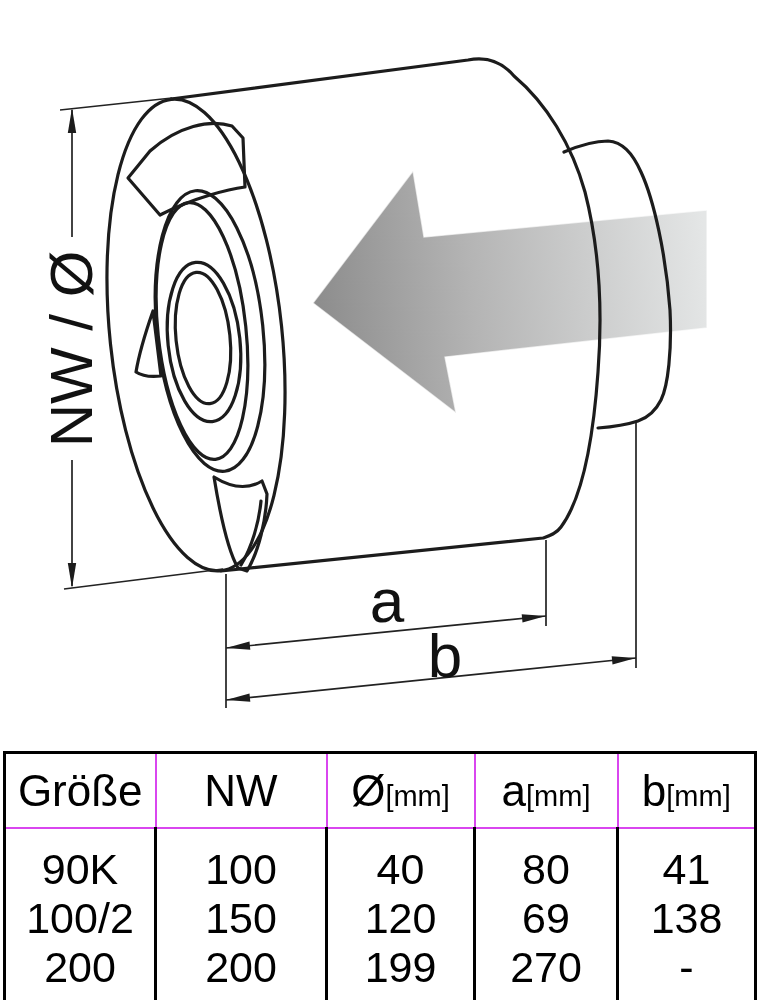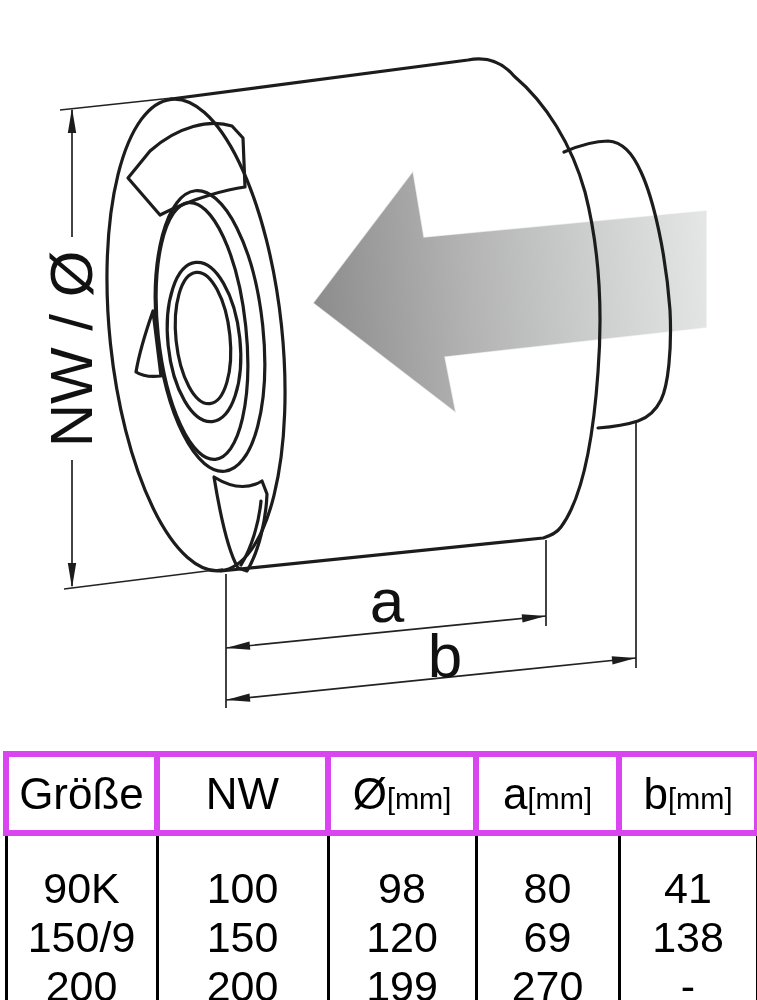--- a/index.html
+++ b/index.html
@@ -36,7 +36,7 @@
     color: #000;
   }
   table.dims th {
-    border: 6px solid #d946ef;
+    border: 2px solid #d946ef;
     height: 73px;
     text-align: center;
     vertical-align: middle;

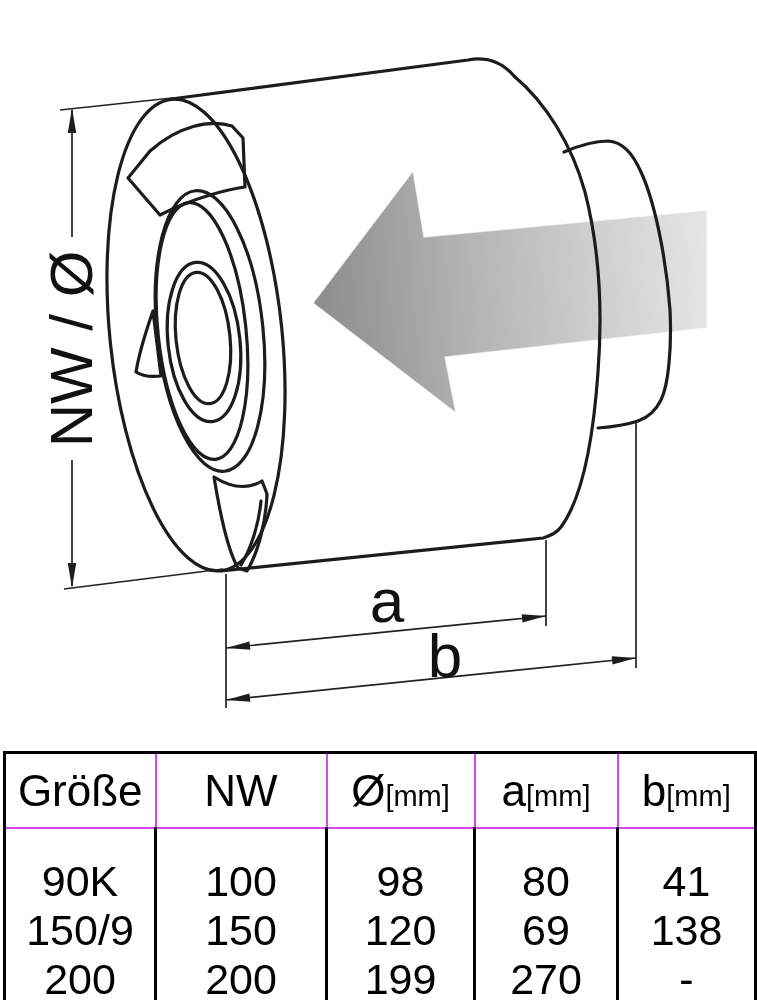--- a/index.html
+++ b/index.html
@@ -57,7 +57,7 @@
     padding: 0;
     white-space: nowrap;
   }
-  table.dims tr.first-row td { padding-top: 28px; }
+  table.dims tr.first-row td { padding-top: 16px; }
   table.dims tr.last-row td  { padding-bottom: 8px; }
   .unit {
     font-size: 29px;

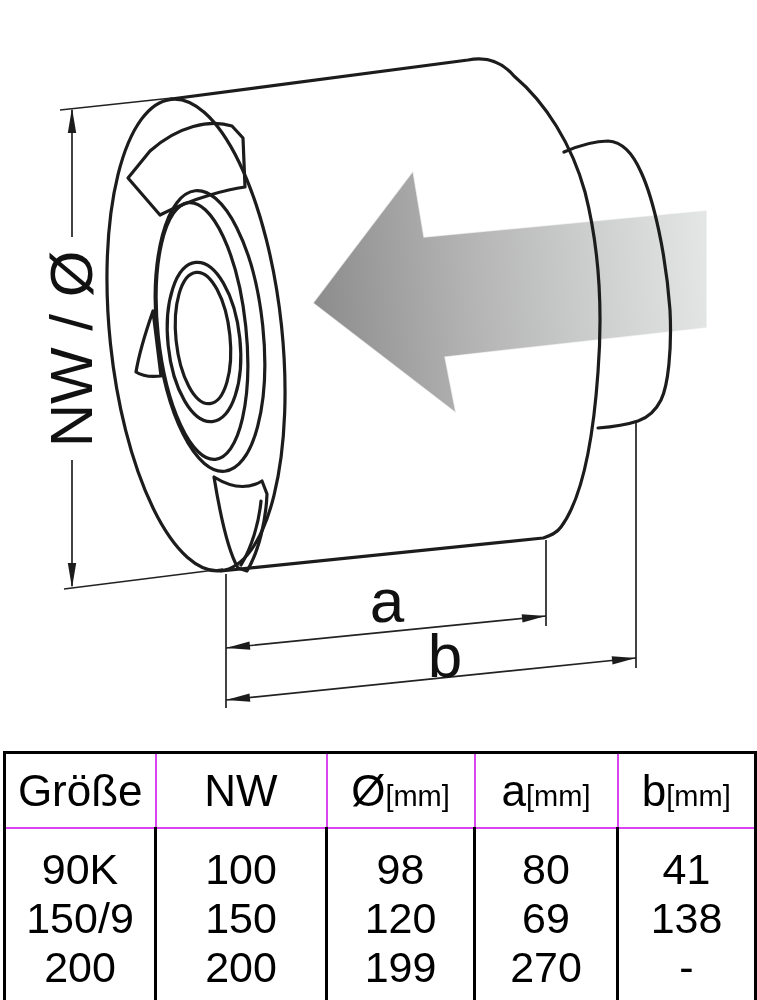--- a/index.html
+++ b/index.html
@@ -177,7 +177,7 @@
       <tr class="first-row">
         <td>90K</td>
         <td>100</td>
-        <td>98</td>
+        <td>40</td>
         <td>80</td>
         <td>41</td>
       </tr>

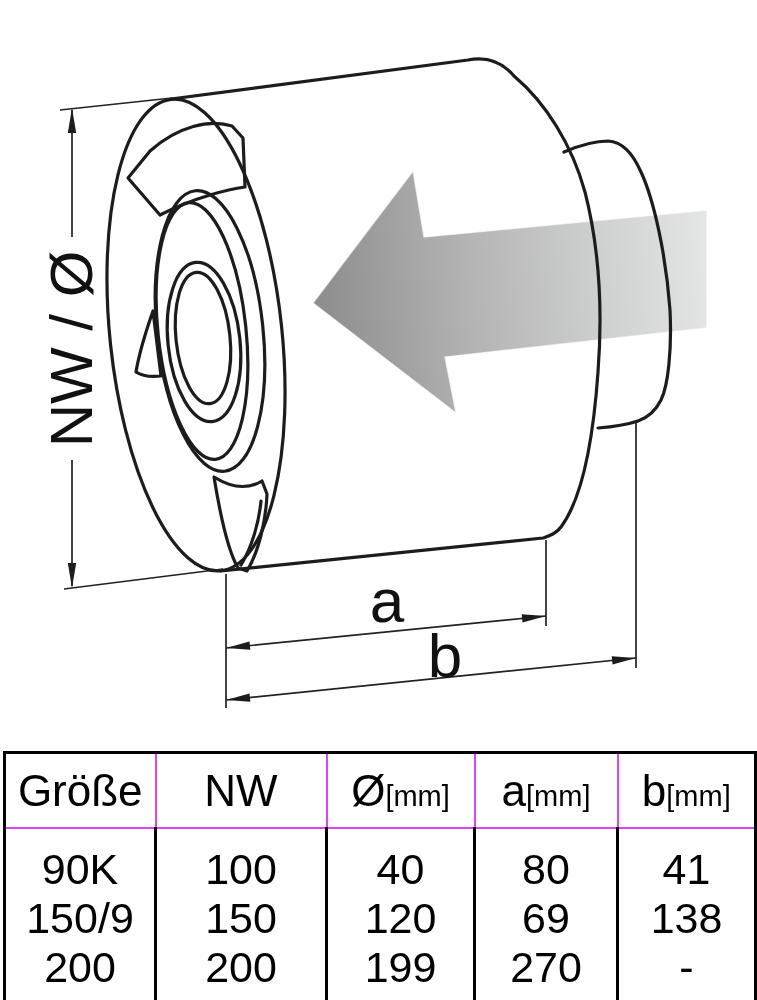--- a/index.html
+++ b/index.html
@@ -182,7 +182,7 @@
         <td>41</td>
       </tr>
       <tr>
-        <td>150/9</td>
+        <td>100/2</td>
         <td>150</td>
         <td>120</td>
         <td>69</td>

